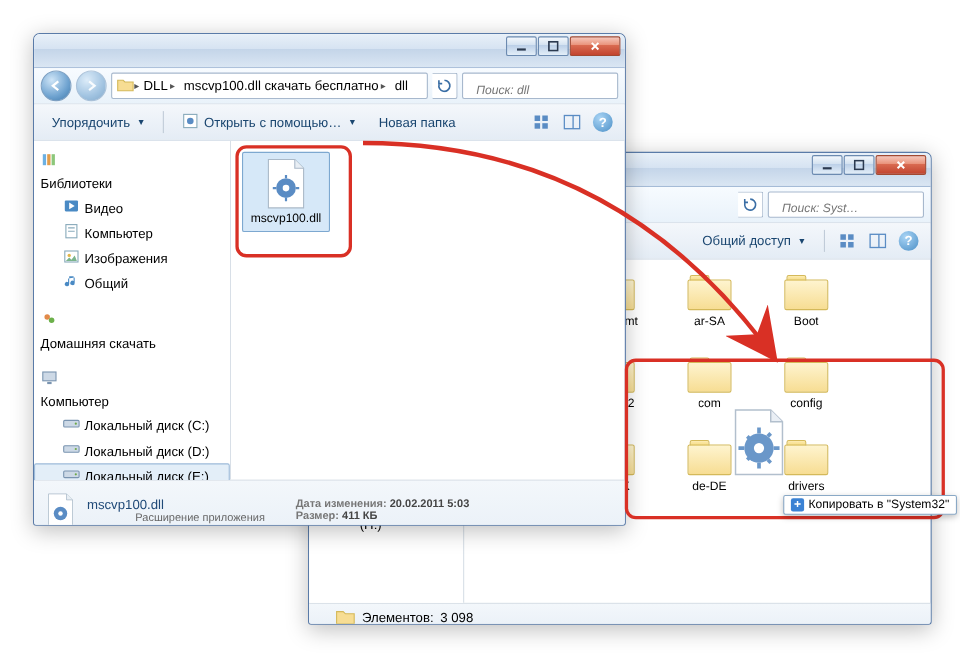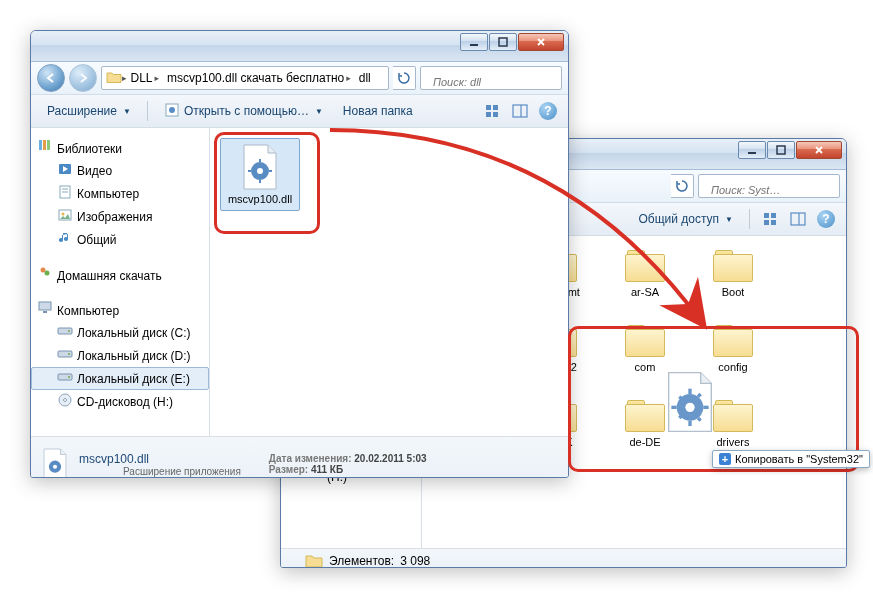--- a/index.html
+++ b/index.html
@@ -472,7 +472,7 @@
   </div>
   <div class="toolbar">
     <div class="tb-btn">
-        <span>Расширение</span>
+        <span>Упорядочить</span>
         <span class="dropdown-arr">▼</span>
       </div>
     <div class="tb-sep"></div>

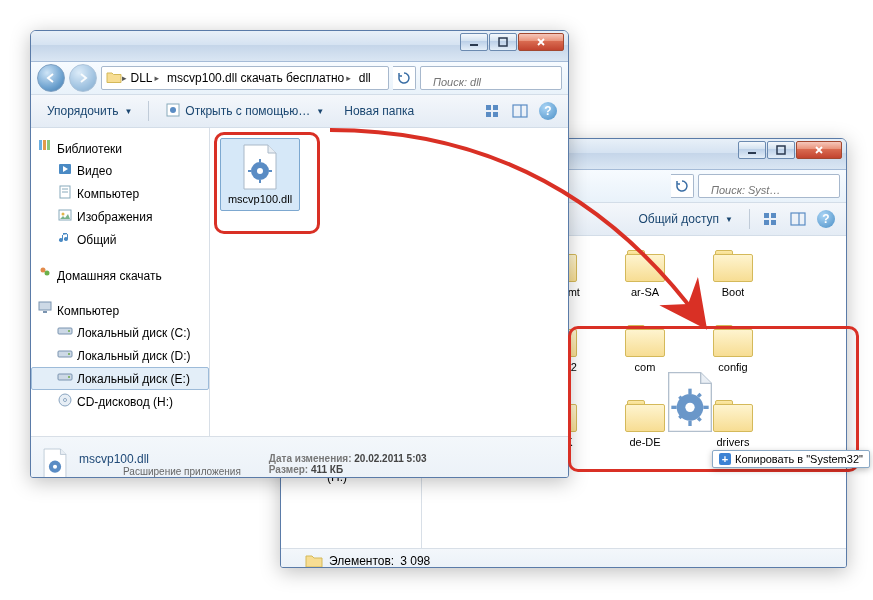--- a/index.html
+++ b/index.html
@@ -122,7 +122,7 @@
   padding: 6px 0;
   background:#fff;
 }
-.nav-group-title { display:flex; align-items:flex-end; gap:4px; padding:3px 6px; cursor:pointer; }
+.nav-group-title { display:flex; align-items:flex-start; gap:4px; padding:3px 6px; cursor:pointer;flex-direction:column; }
 .nav-item { display:flex; align-items:center; gap:4px; padding:2px 6px 2px 26px; cursor:pointer; }
 .nav-item.sel { background:#e3eef8; border:1px solid #9dbbd9; border-radius:2px; padding:1px 5px 1px 25px; }
 .nav-spacer { height:10px; }

